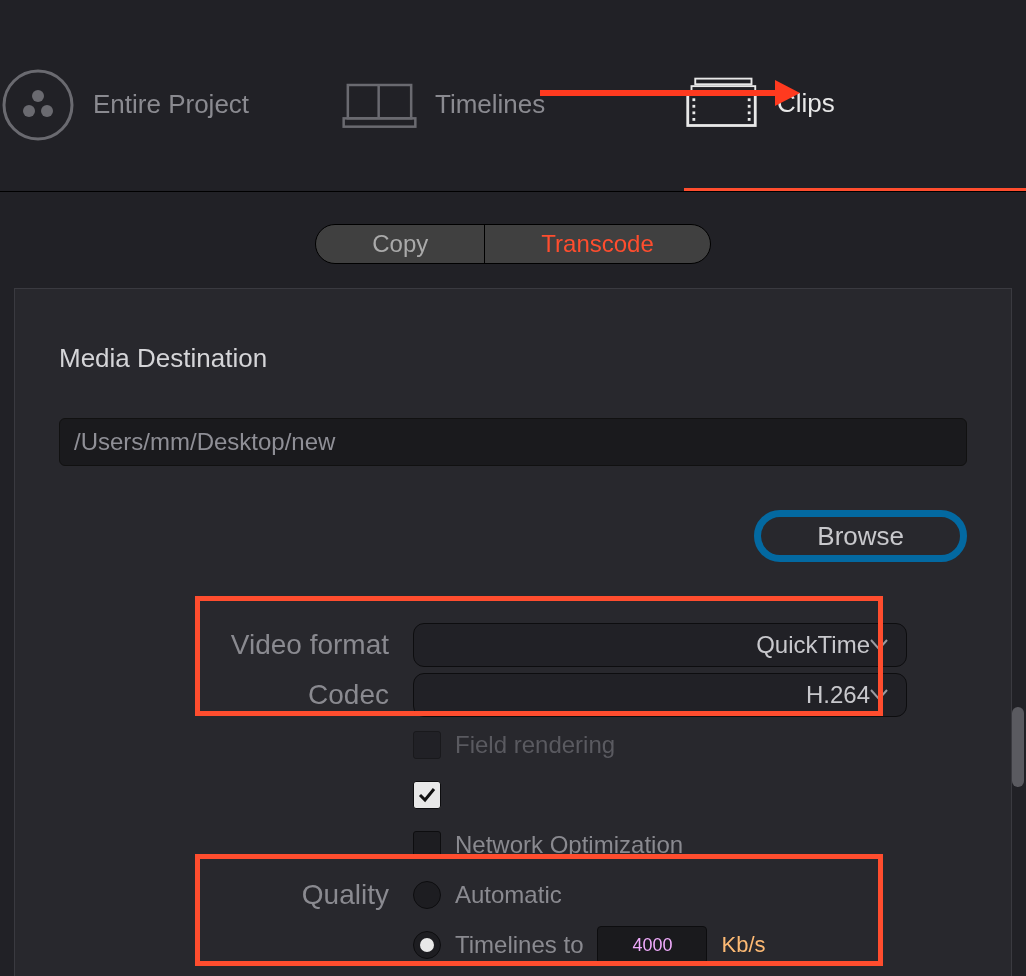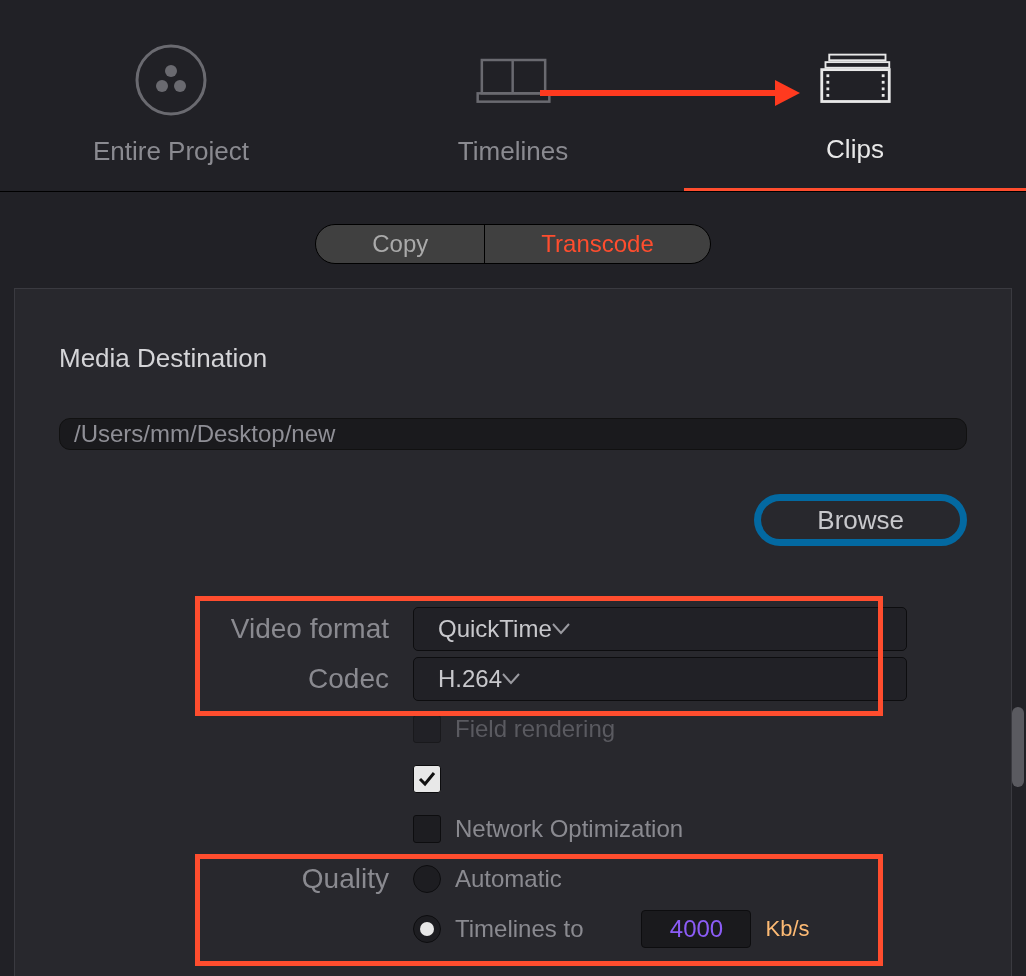--- a/index.html
+++ b/index.html
@@ -21,9 +21,8 @@
   .top-tab {
     flex: 1;
     display: flex;
-    flex-direction: column;
-    align-items: center;
-    justify-content: center;
+    flex-direction: row;
+    align-items: center;
     gap: 18px;
     cursor: pointer;
     padding-top: 18px;

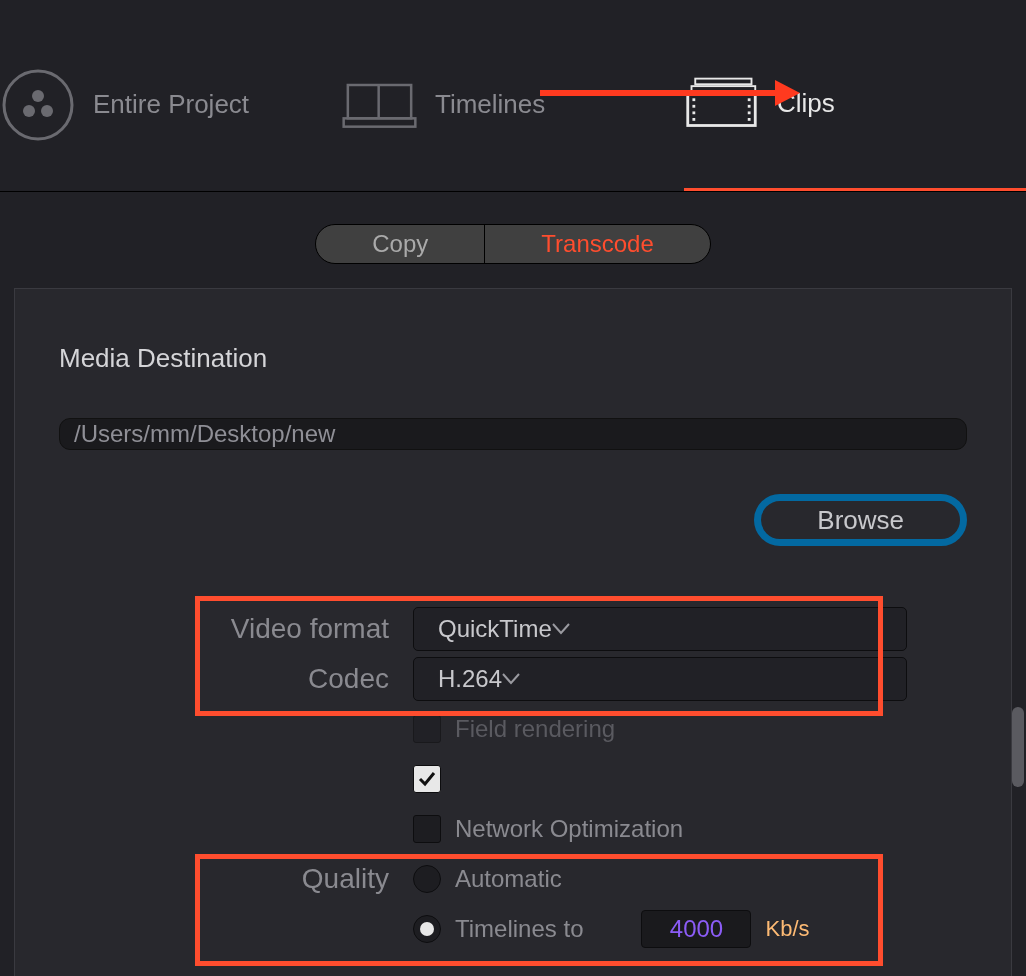--- a/index.html
+++ b/index.html
@@ -109,8 +109,8 @@
     flex: 1;
     background: #1a1a1d;
     border: 1px solid #111;
-    border-radius: 11px;
-    height: 32px;
+    border-radius: 6px;
+    height: 48px;
     color: #8f8f96;
     font-size: 24px;
     padding: 4px 14px;

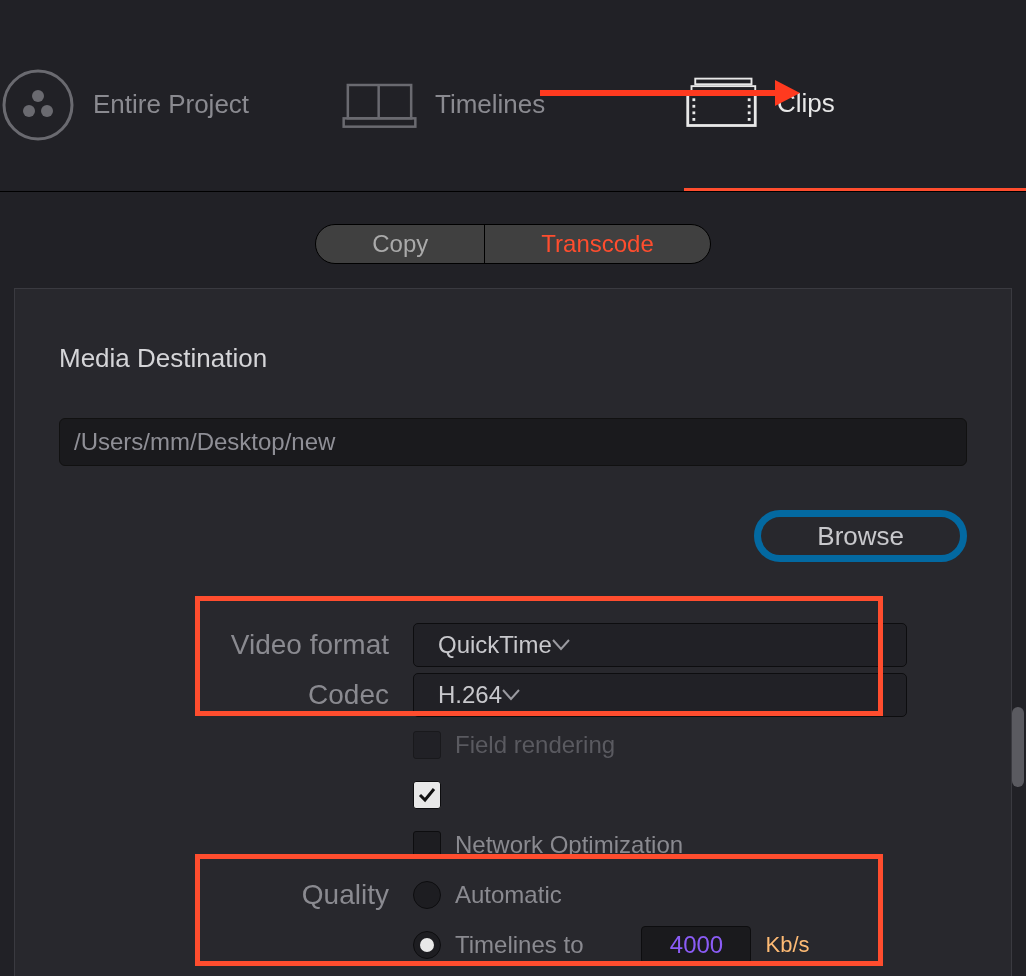--- a/index.html
+++ b/index.html
@@ -160,11 +160,11 @@
     height: 44px;
     background: #212126;
     border: 1px solid #0d0d0f;
-    border-radius: 5px;
-    display: flex;
-    align-items: center;
-    justify-content: flex-start;
-    padding: 0 24px;
+    border-radius: 11px;
+    display: flex;
+    align-items: center;
+    justify-content: flex-end;
+    padding: 0 18px;
     color: #c8c8cc;
     font-size: 24px;
     cursor: pointer;

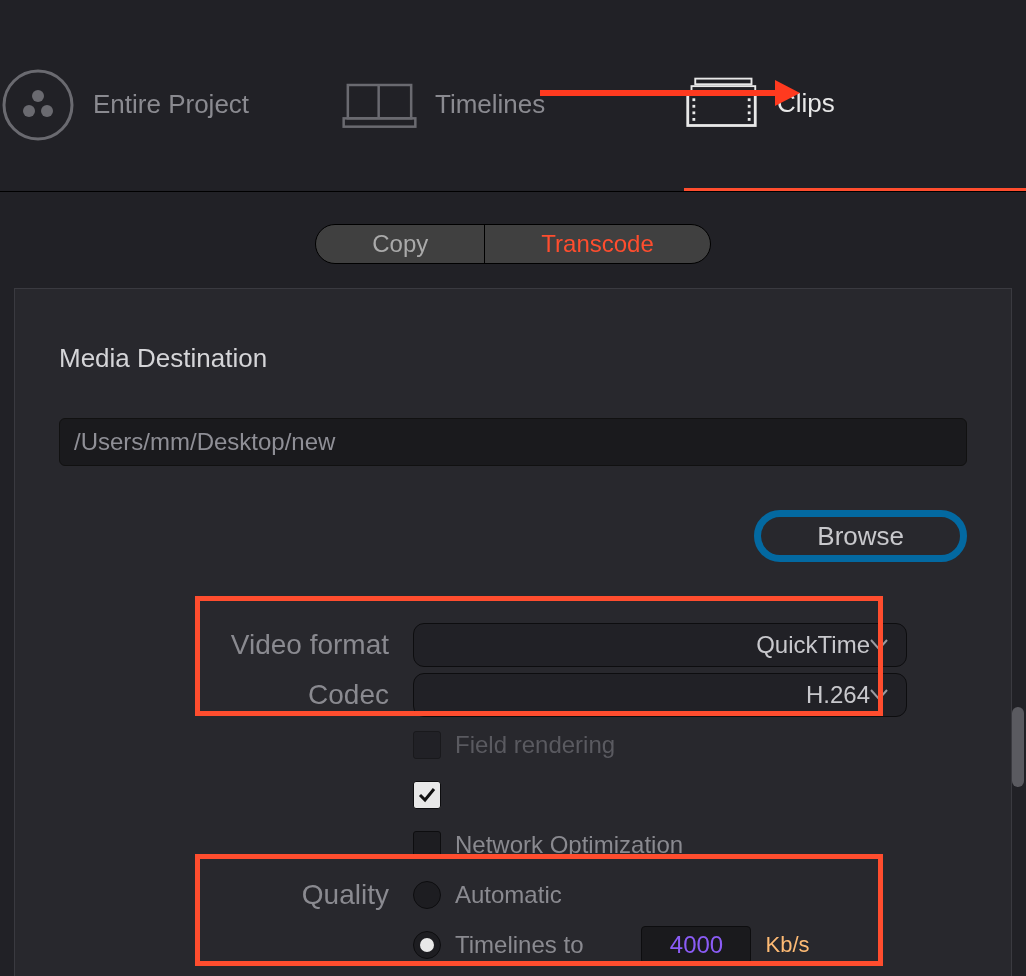--- a/index.html
+++ b/index.html
@@ -219,10 +219,9 @@
     background: #1a1a1d;
     border: 1px solid #0d0d0f;
     border-radius: 4px;
-    color: #8b5cf6;
-    font-size: 24px;
+    color: #f0abfc;
+    font-size: 18px;
     text-align: center;
-    margin-left: 44px;
   }
   .unit {
     font-size: 22px;

